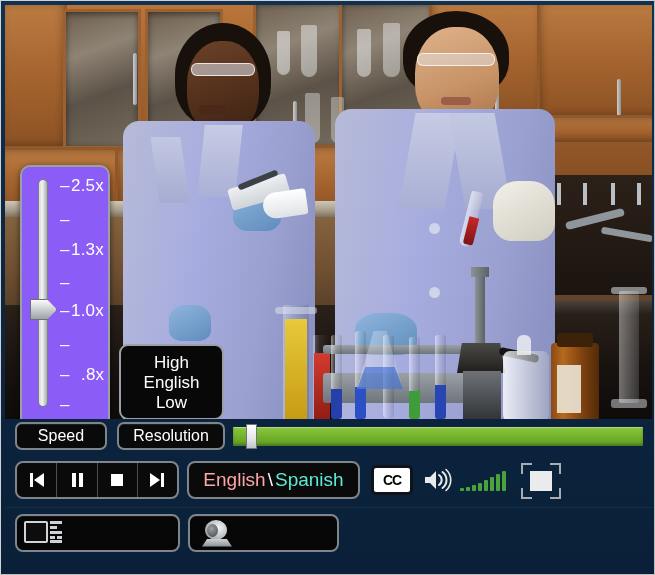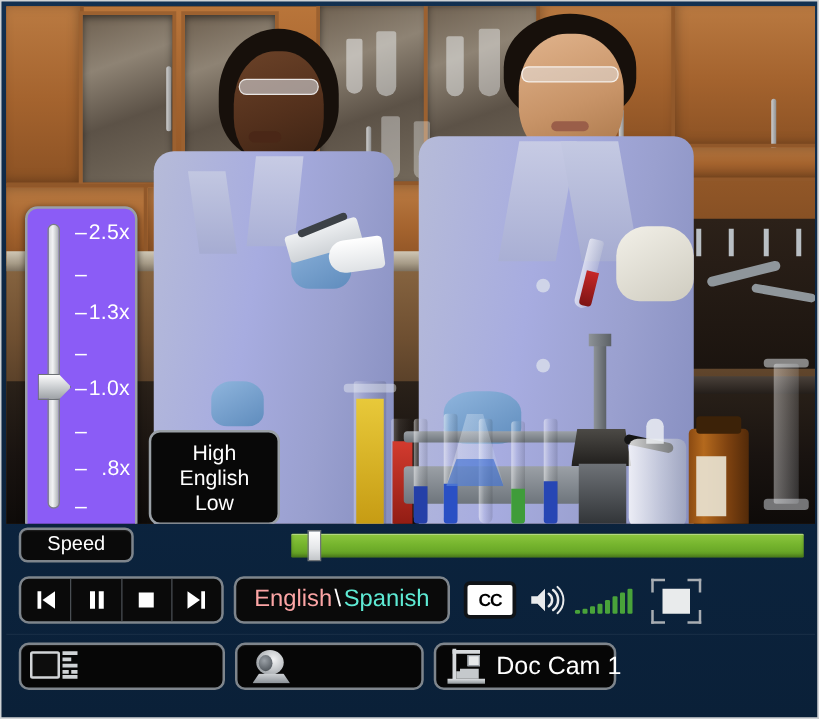--- a/index.html
+++ b/index.html
@@ -528,6 +528,7 @@
 
     <div class="row" id="row-1">
       <div class="pill" id="btn-speed">Speed</div>
+      <div class="pill" id="btn-resolution">Resolution</div>
 
       <div id="progress-wrap">
         <div id="progress-bar"></div>

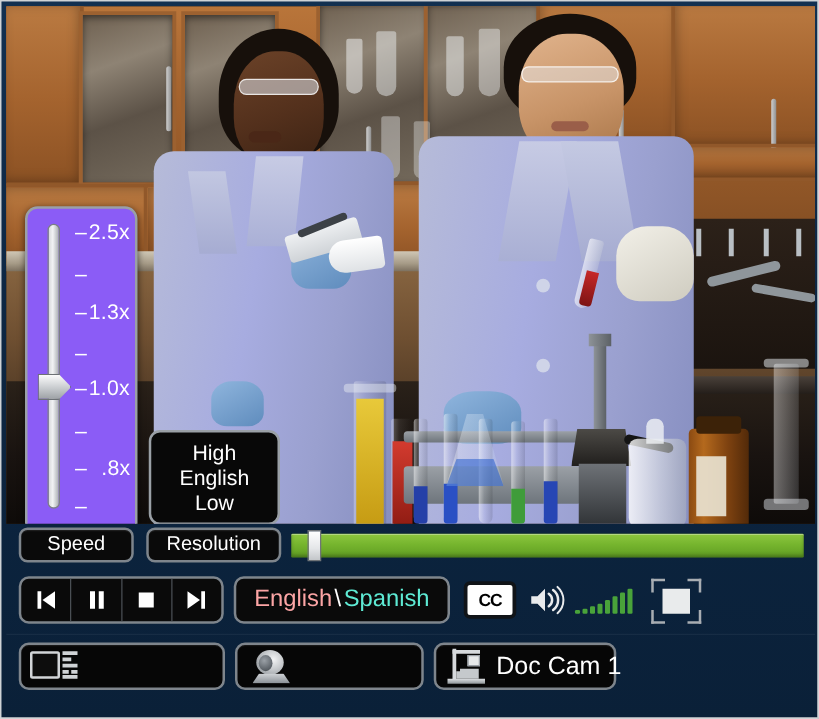--- a/index.html
+++ b/index.html
@@ -623,17 +623,6 @@
         </span>
       </div>
 
-      <div class="bigbtn" id="btn-doccam">
-        <span class="ic-doccam">
-          <span class="post"></span>
-          <span class="arm"></span>
-          <span class="camhead"></span>
-          <span class="doc"></span>
-          <span class="foot"></span>
-          <span class="base"></span>
-        </span>
-        <span class="lbl">Doc Cam 1</span>
-      </div>
     </div>
   </div>
 </div>

